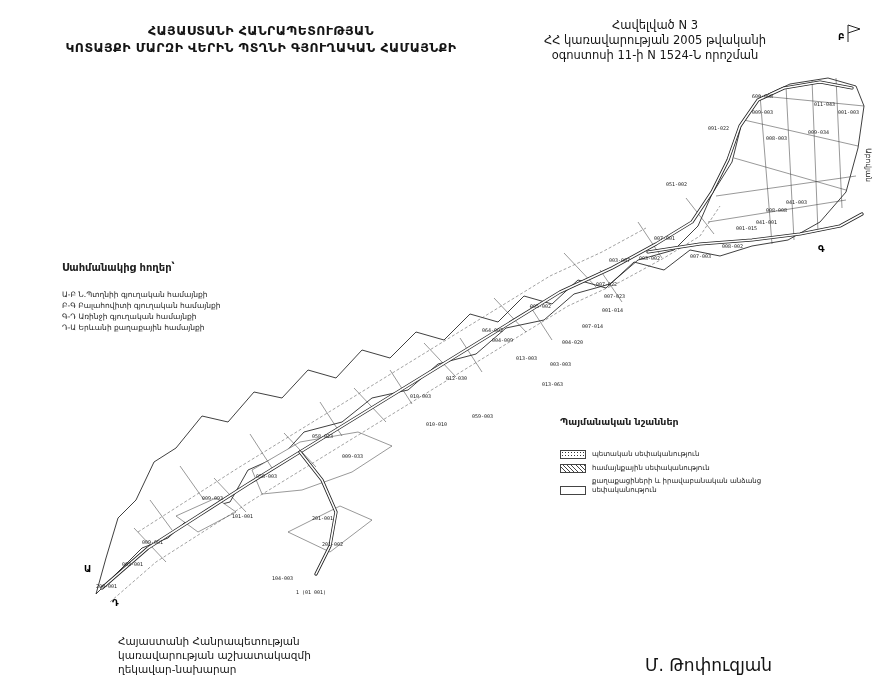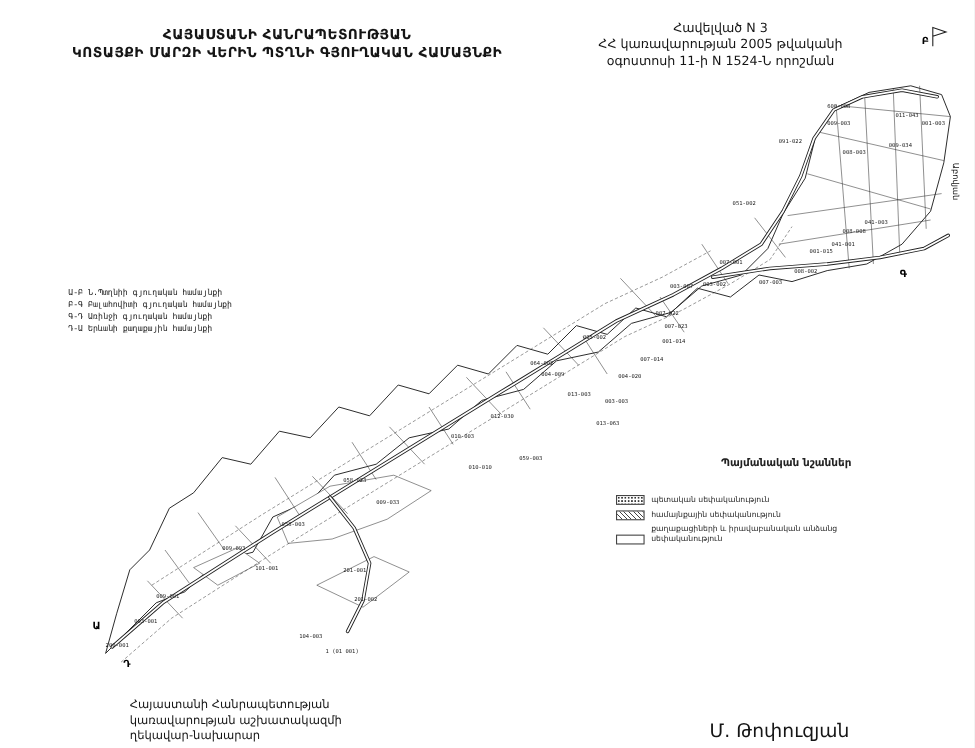--- a/index.html
+++ b/index.html
@@ -169,6 +169,7 @@
   </div>
 
   <div class="adjacent-block">
+    <div class="adjacent-title">Սահմանակից հողեր՝</div>
     <div class="adjacent-item">Ա-Բ Ն.Պտղնիի գյուղական համայնքի</div>
     <div class="adjacent-item">Բ-Գ Բալահովիտի գյուղական համայնքի</div>
     <div class="adjacent-item">Գ-Դ Առինջի գյուղական  համայնքի</div>

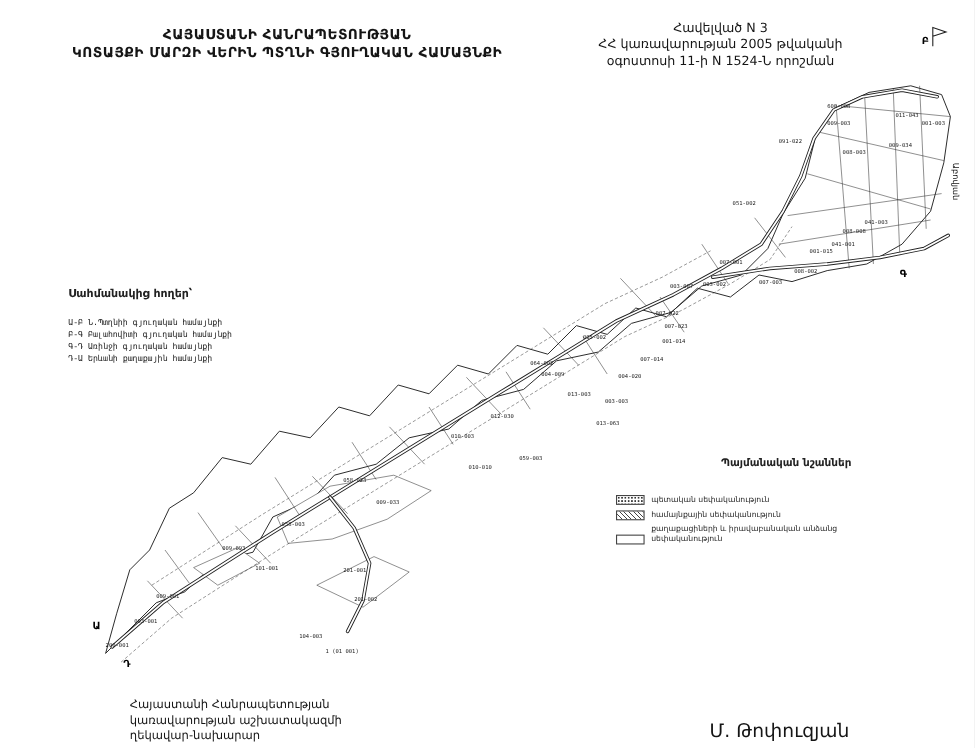--- a/index.html
+++ b/index.html
@@ -20,7 +20,7 @@
   }
   .adjacent-block{position:absolute;left:62px;top:262px;width:230px;}
   .adjacent-title{font-size:10px;font-weight:bold;color:#222;margin-bottom:16px;}
-  .adjacent-item{font-size:7.5px;line-height:11px;color:#222;font-family:Liberation Mono, monospace;}
+  .adjacent-item{font-size:7.5px;line-height:11px;color:#222;}
 
   .legend-block{position:absolute;left:560px;top:416px;width:214px;}
   .legend-title{font-size:9.5px;font-weight:bold;text-align:right;color:#222;margin-bottom:22px;}

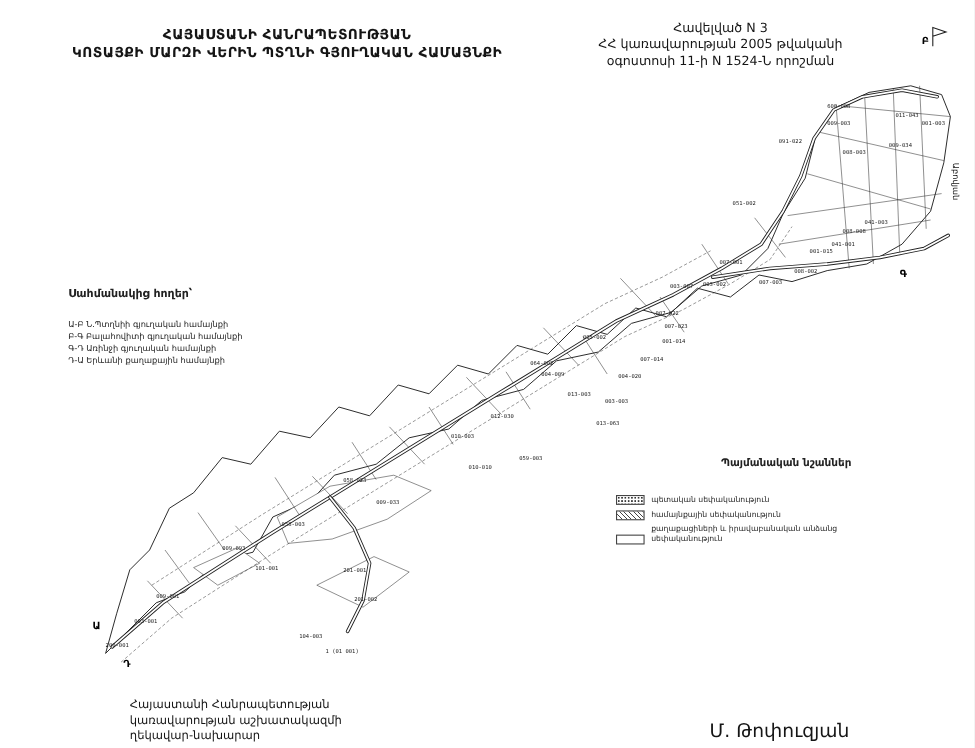--- a/index.html
+++ b/index.html
@@ -23,7 +23,7 @@
   .adjacent-item{font-size:7.5px;line-height:11px;color:#222;}
 
   .legend-block{position:absolute;left:560px;top:416px;width:214px;}
-  .legend-title{font-size:9.5px;font-weight:bold;text-align:right;color:#222;margin-bottom:22px;}
+  .legend-title{font-size:9.5px;font-weight:bold;text-align:left;color:#222;margin-bottom:22px;}
   .legend-item{display:flex;align-items:flex-end;margin-bottom:4px;}
   .legend-symbol{
     flex:0 0 auto;width:24px;height:7px;border:1px solid #444;margin-right:6px;margin-top:1px;background:#fff;

